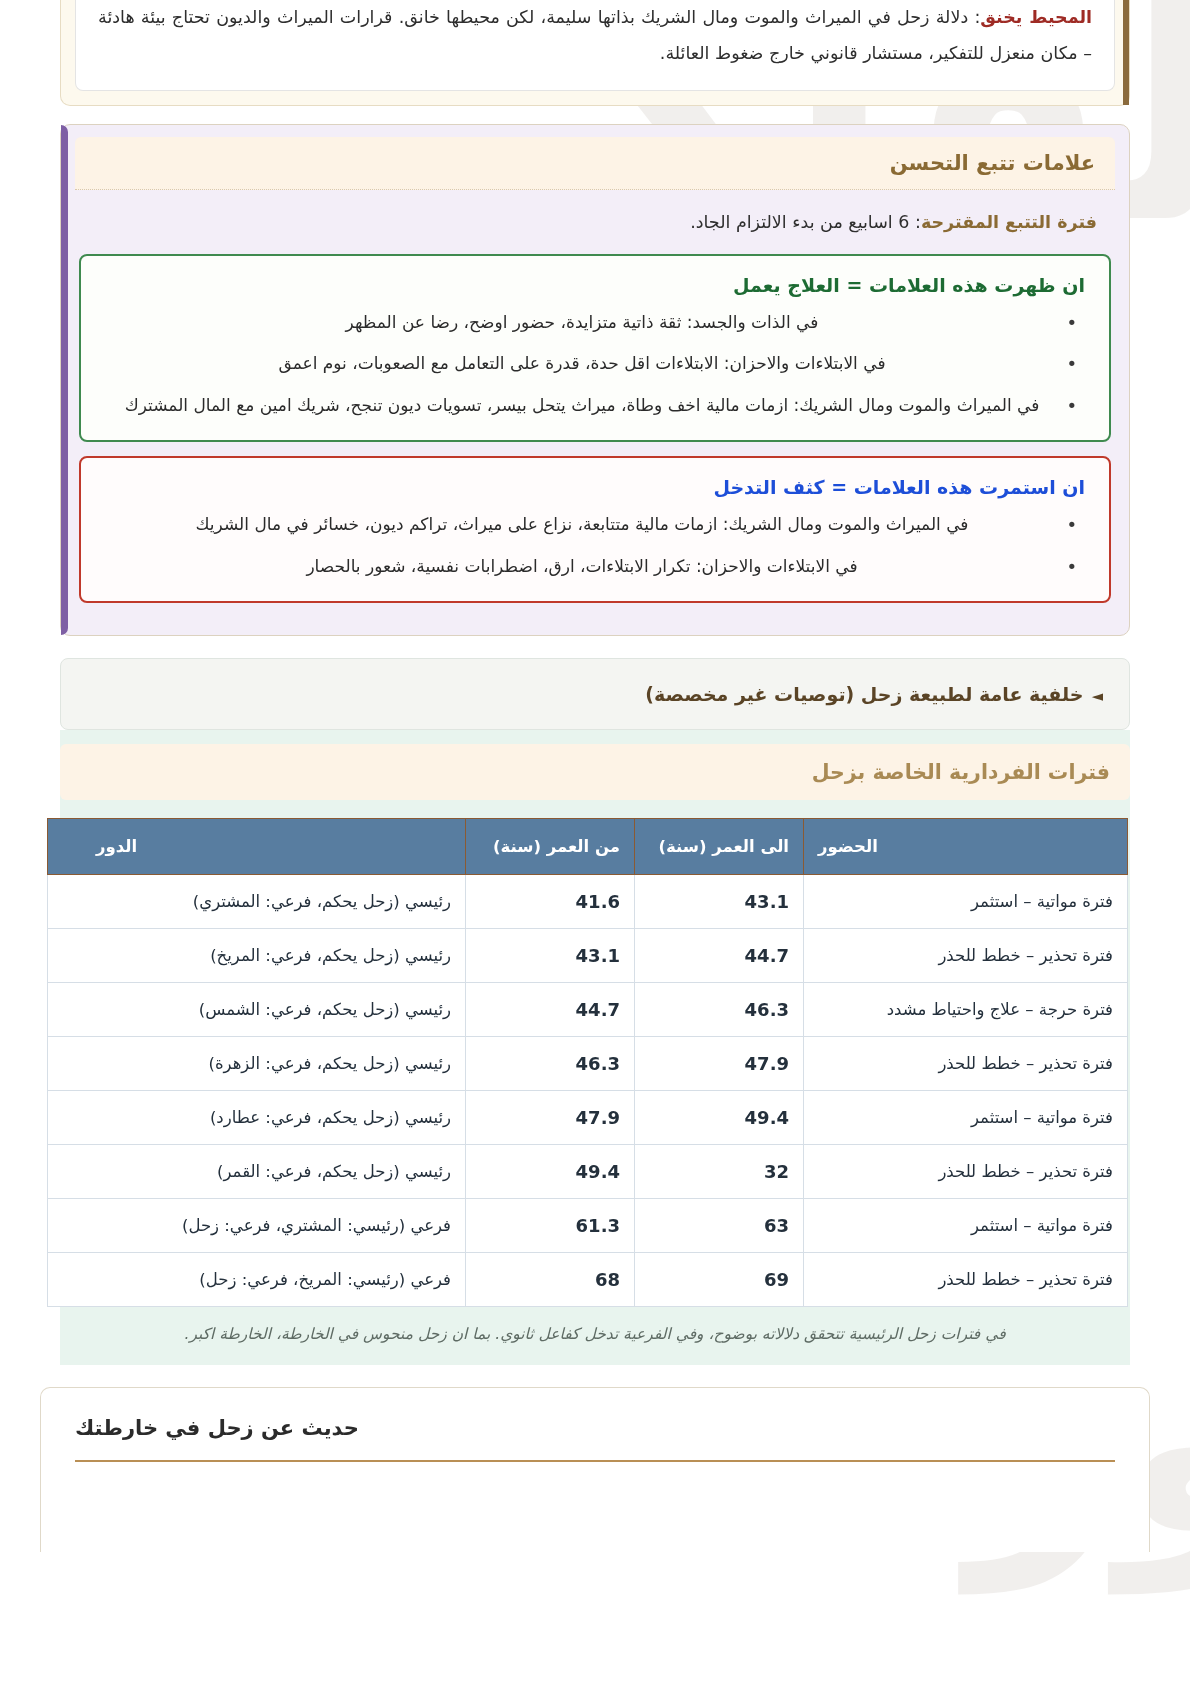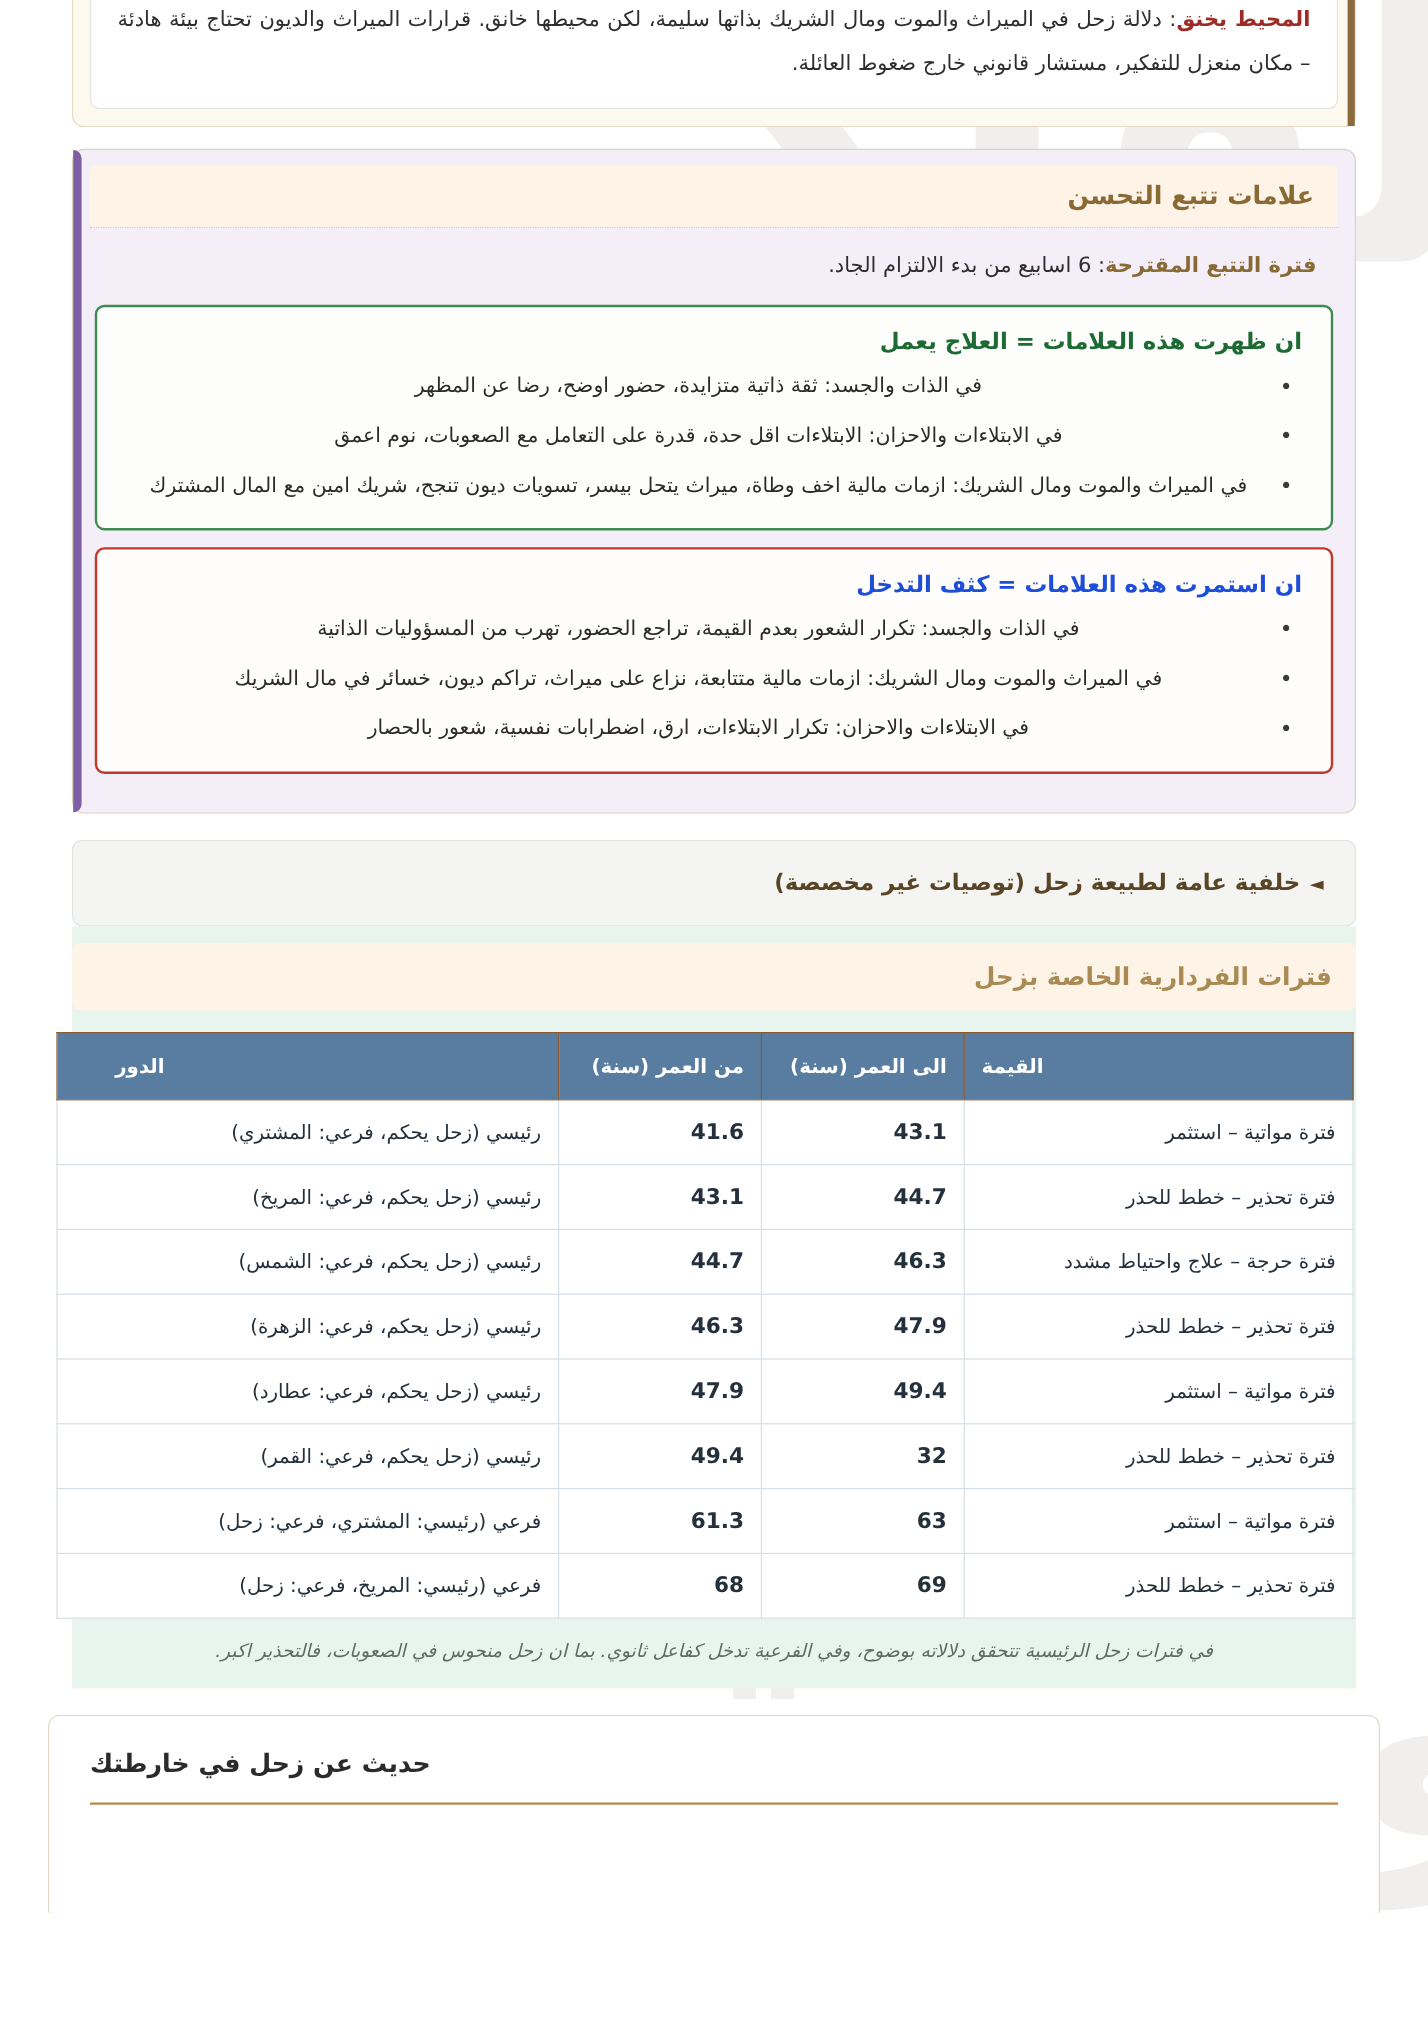--- a/index.html
+++ b/index.html
@@ -282,7 +282,6 @@
     <div class="inner-box red">
       <div class="inner-title red">ان استمرت هذه العلامات = كثف التدخل</div>
       <ul class="bullets">
-        <li>في الذات والجسد: تكرار الشعور بعدم القيمة، تراجع الحضور، تهرب من المسؤوليات الذاتية</li>
         <li>في الميراث والموت ومال الشريك: ازمات مالية متتابعة، نزاع على ميراث، تراكم ديون، خسائر في مال الشريك</li>
         <li>في الابتلاءات والاحزان: تكرار الابتلاءات، ارق، اضطرابات نفسية، شعور بالحصار</li>
       </ul>

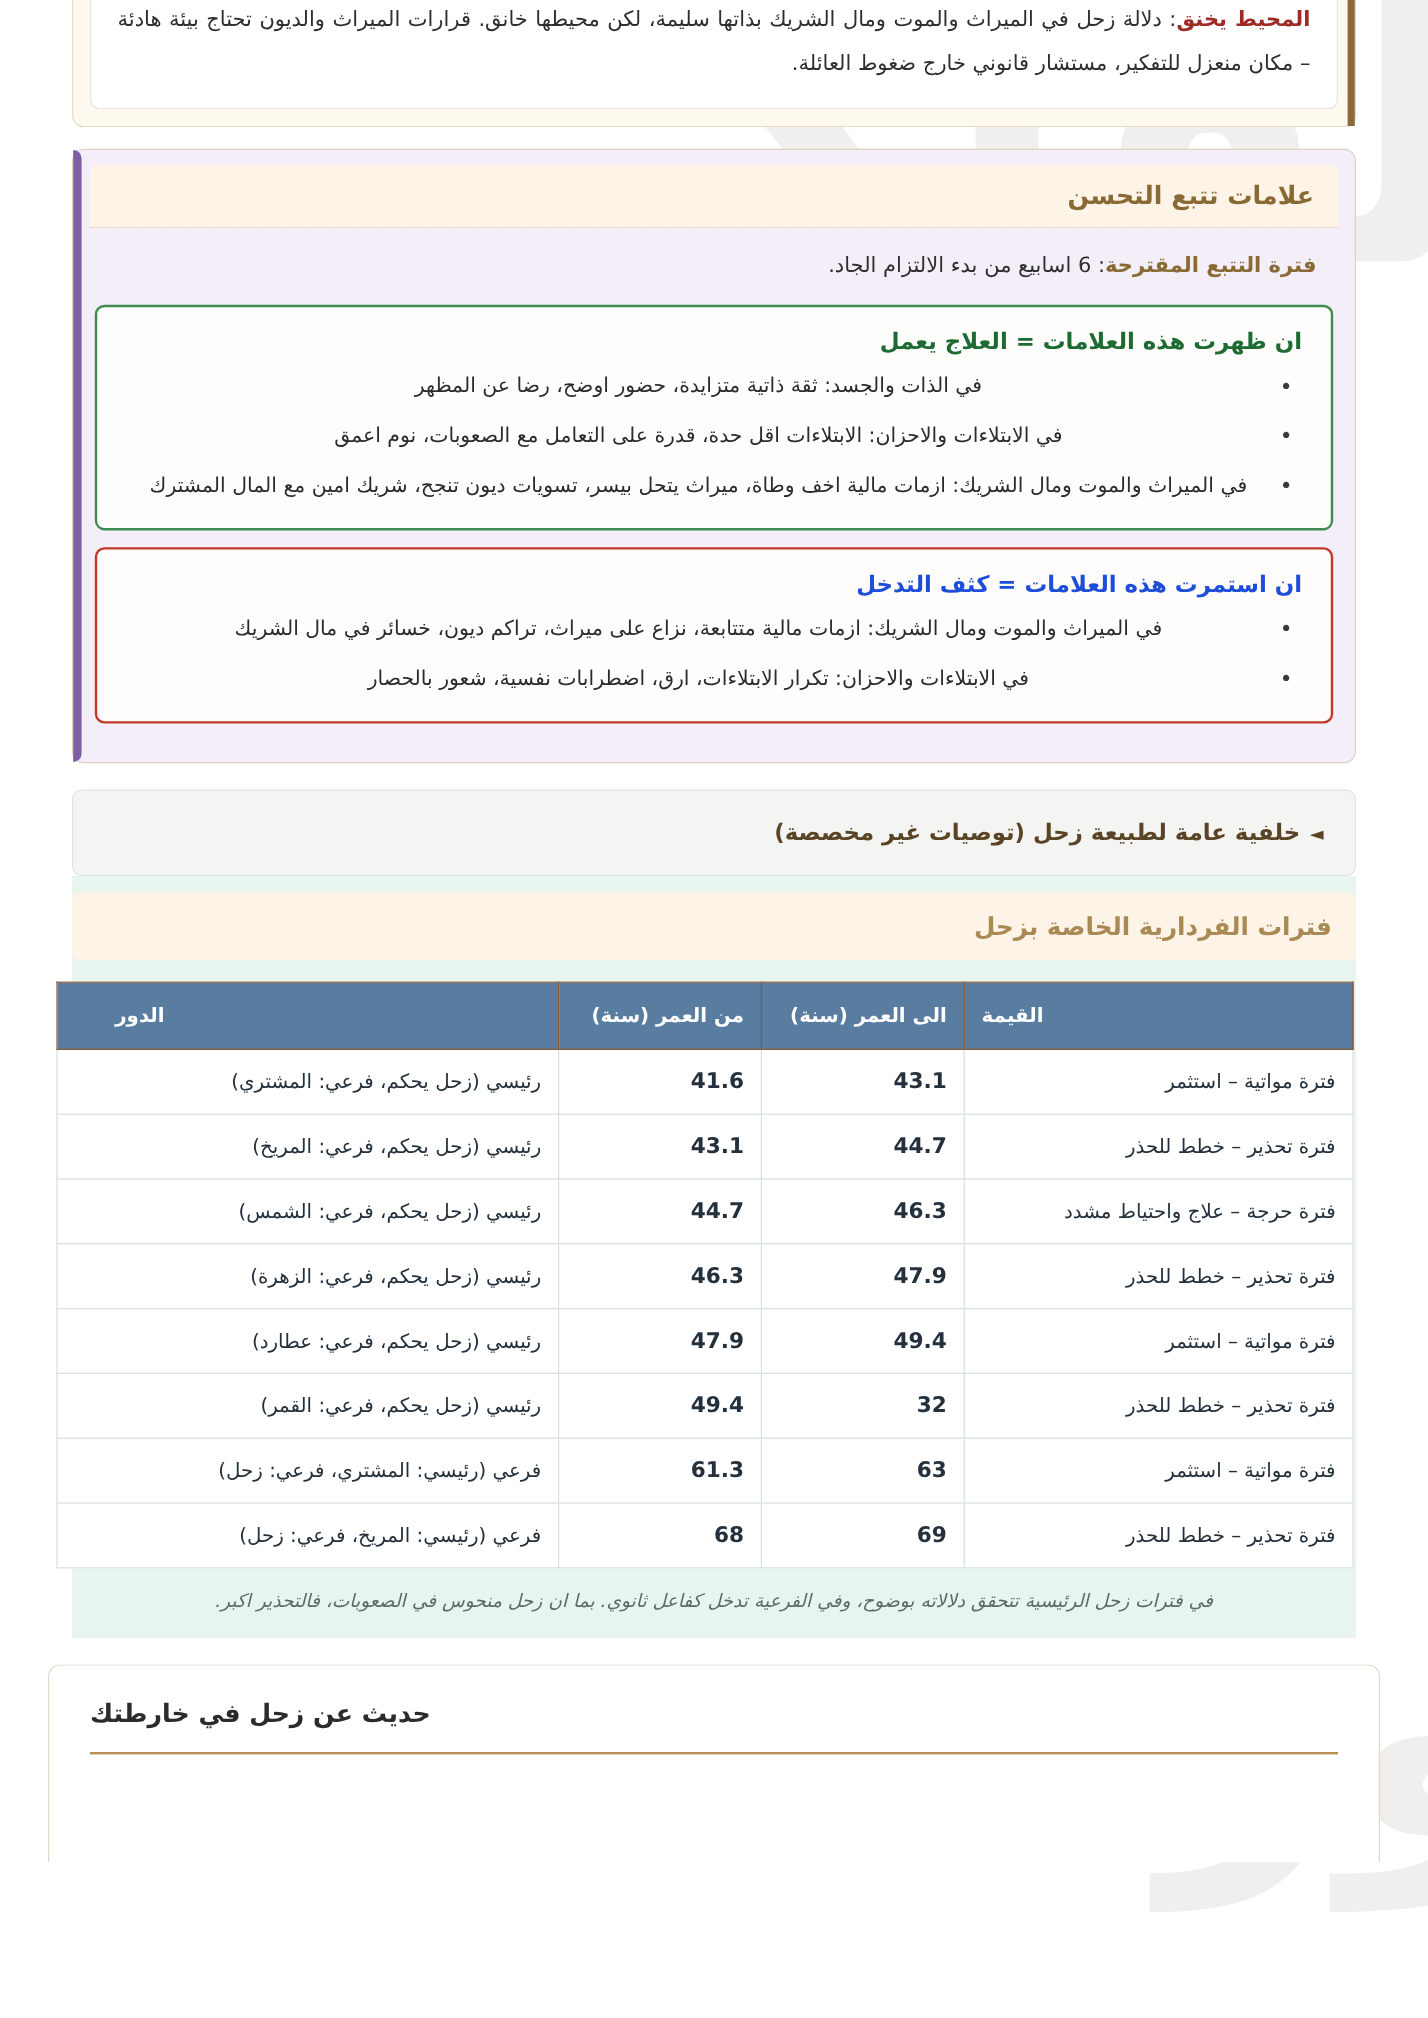--- a/index.html
+++ b/index.html
@@ -298,7 +298,7 @@
     <table class="periods">
       <thead>
         <tr>
-          <th class="col-rating">القيمة</th>
+          <th class="col-rating">الحضور</th>
           <th class="col-to">الى العمر (سنة)</th>
           <th class="col-from">من العمر (سنة)</th>
           <th class="col-role">الدور</th>

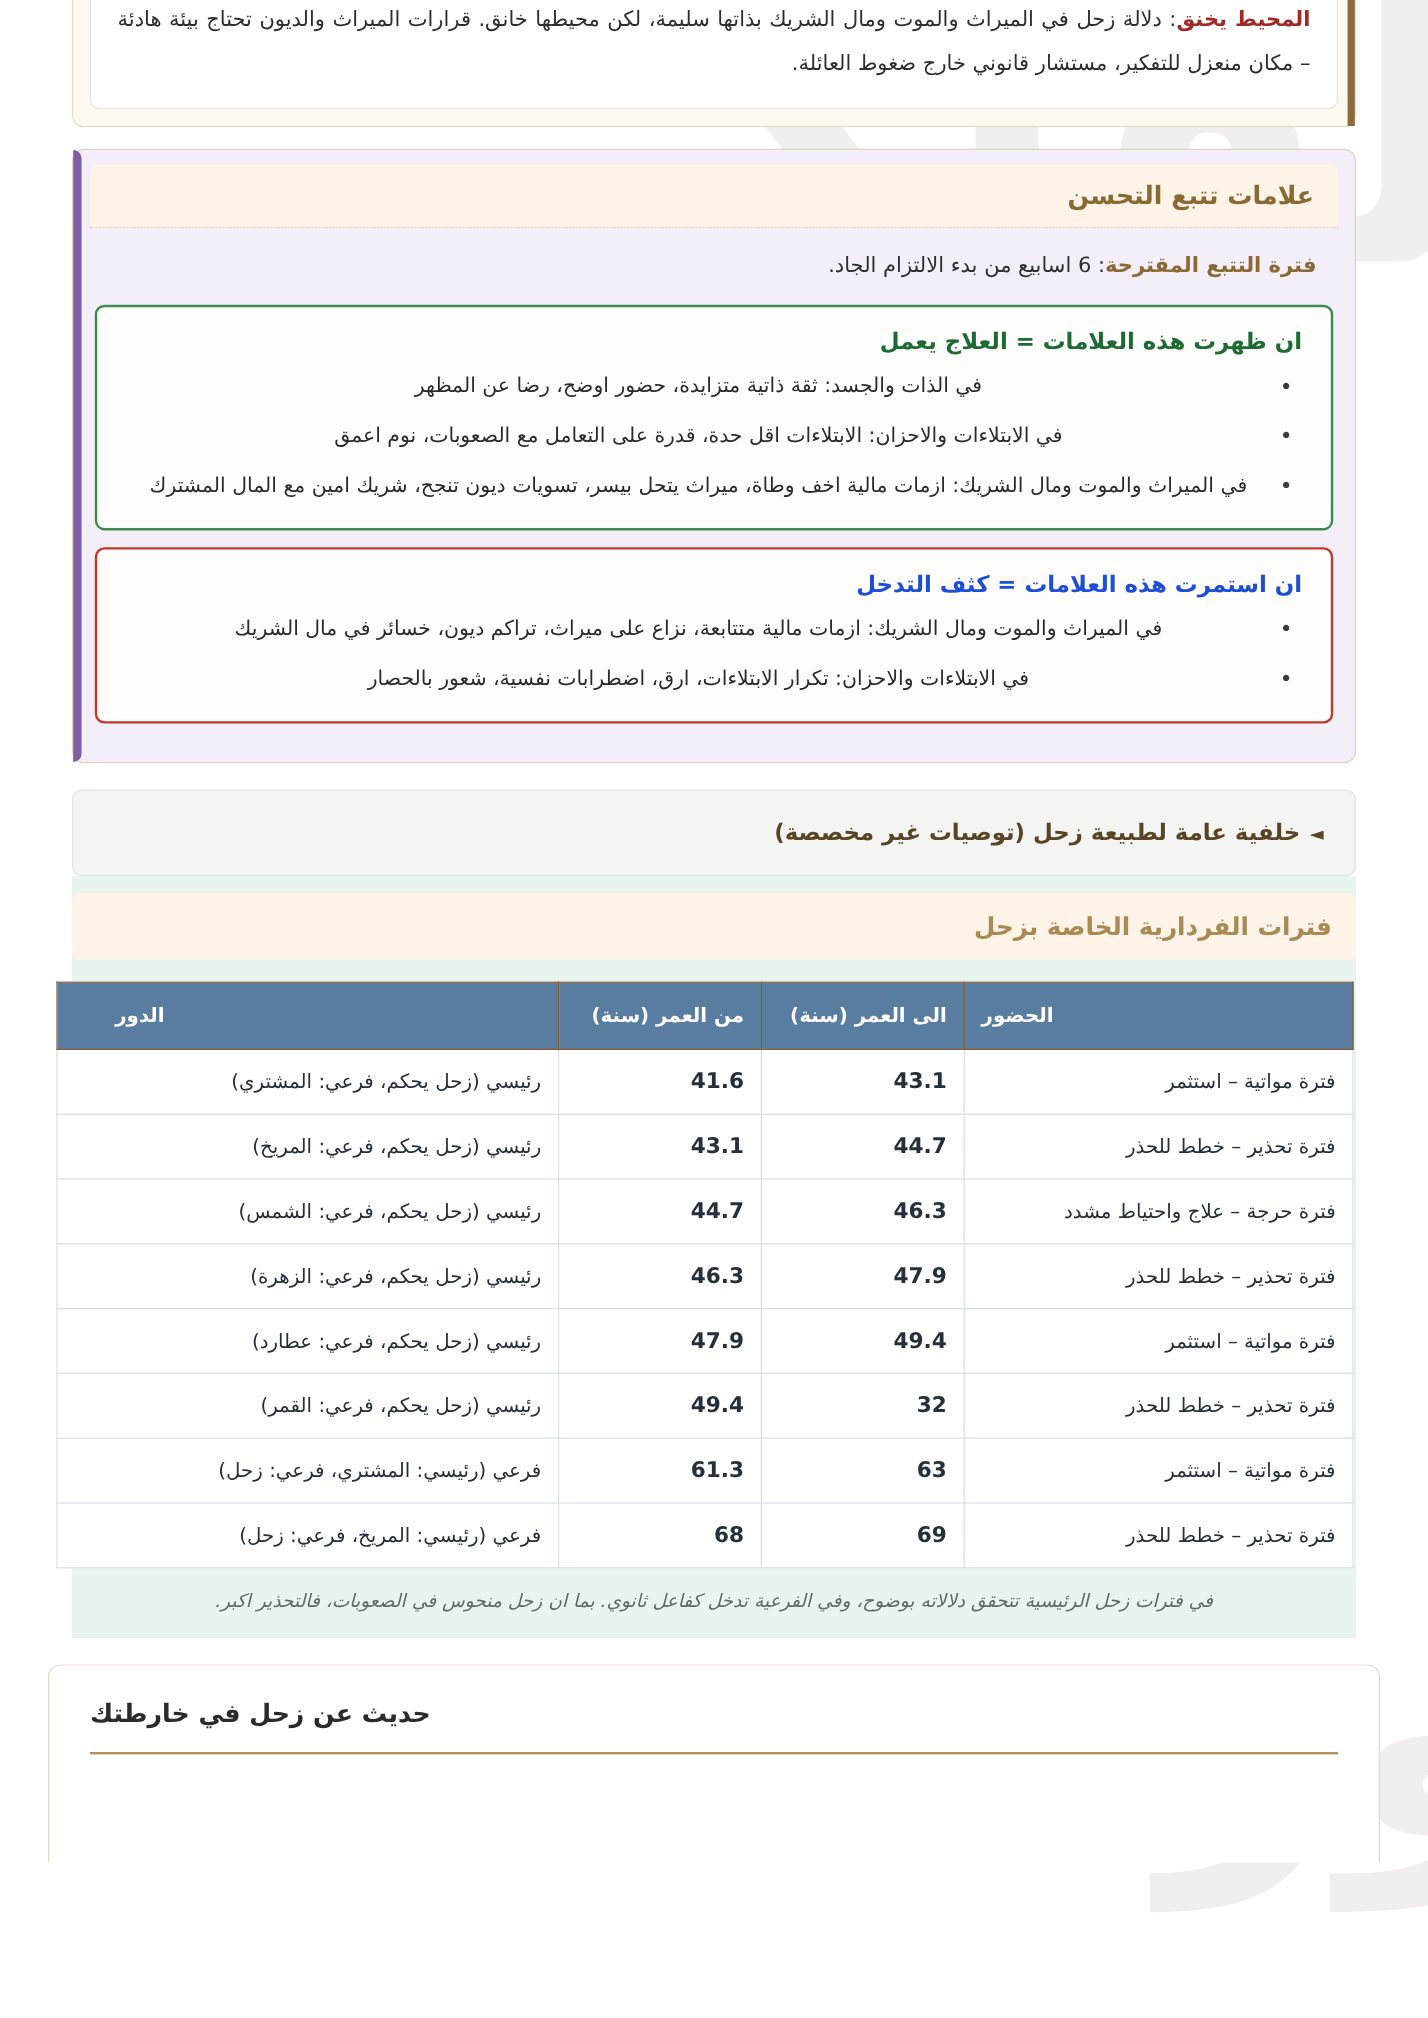--- a/index.html
+++ b/index.html
@@ -356,7 +356,7 @@
       </tbody>
     </table>
 
-    <div class="table-note">في فترات زحل الرئيسية تتحقق دلالاته بوضوح، وفي الفرعية تدخل كفاعل ثانوي. بما ان زحل منحوس في الصعوبات، فالتحذير اكبر.</div>
+    <div class="table-note">في فترات زحل الرئيسية تتحقق دلالاته بوضوح، وفي الفرعية تدخل كفاعل ثانوي. بما ان زحل منحوس في الخارطة، الخارطة اكبر.</div>
   </section>
 
   <section class="bottom-card">

